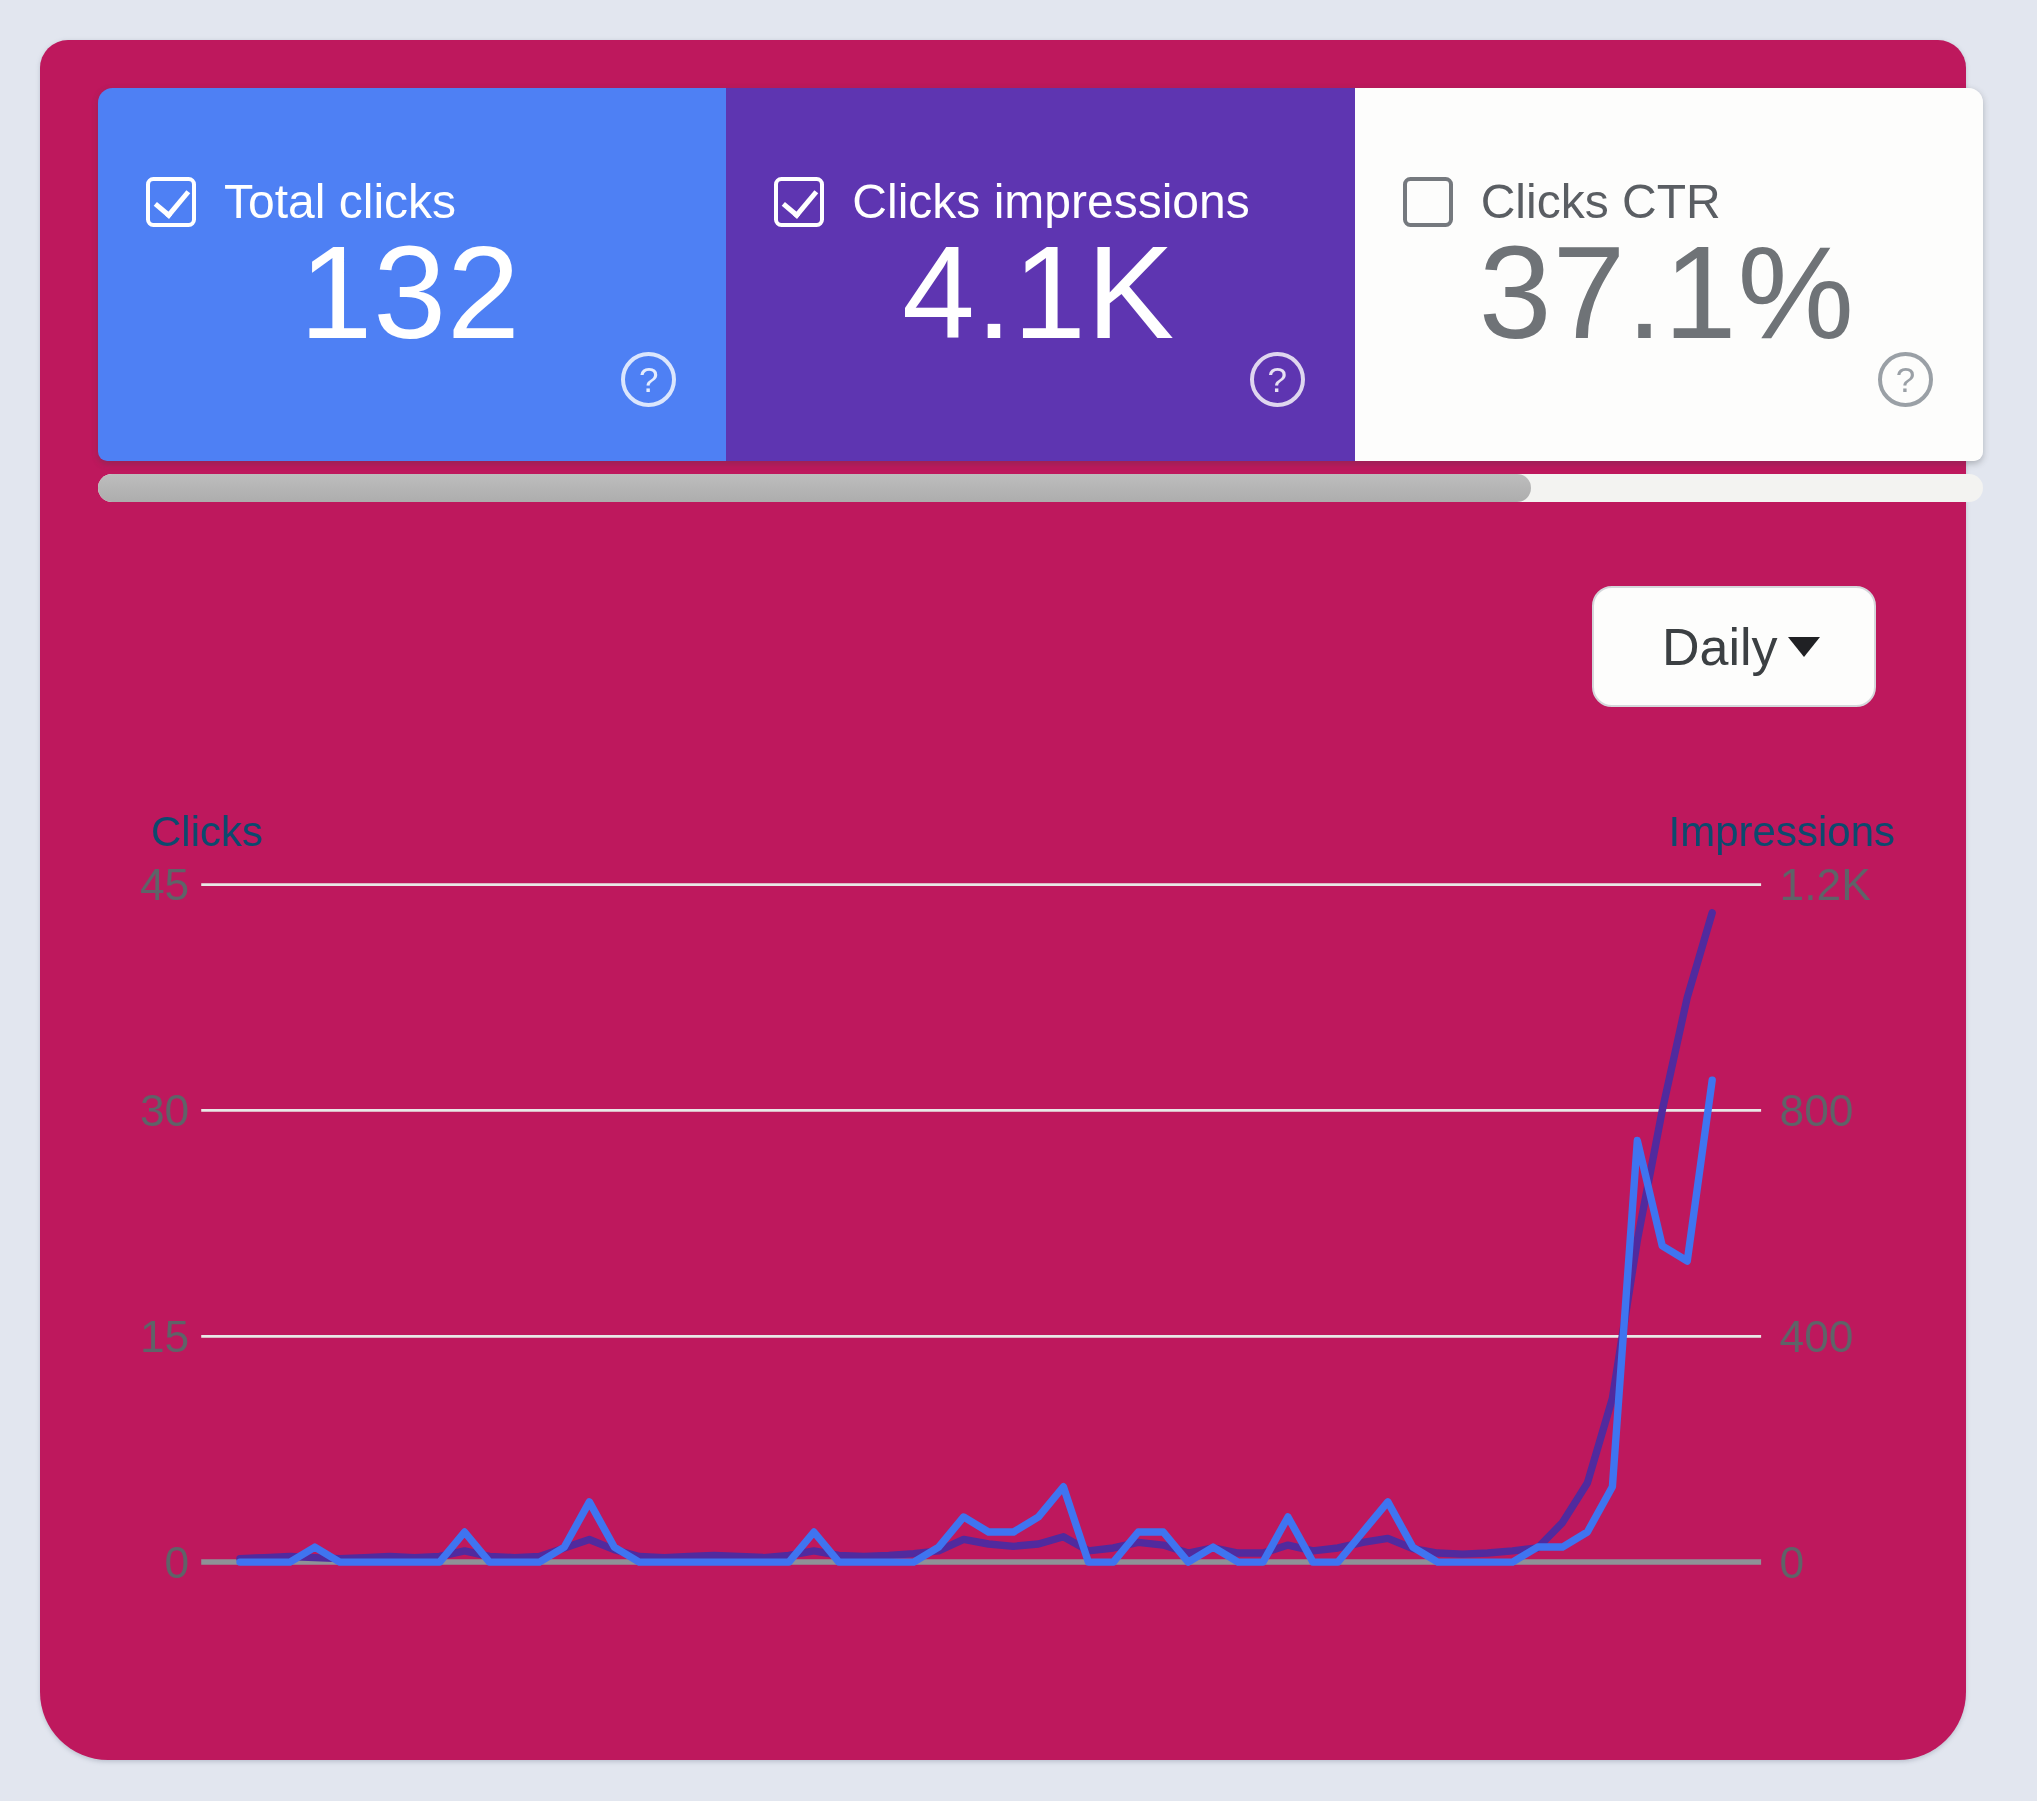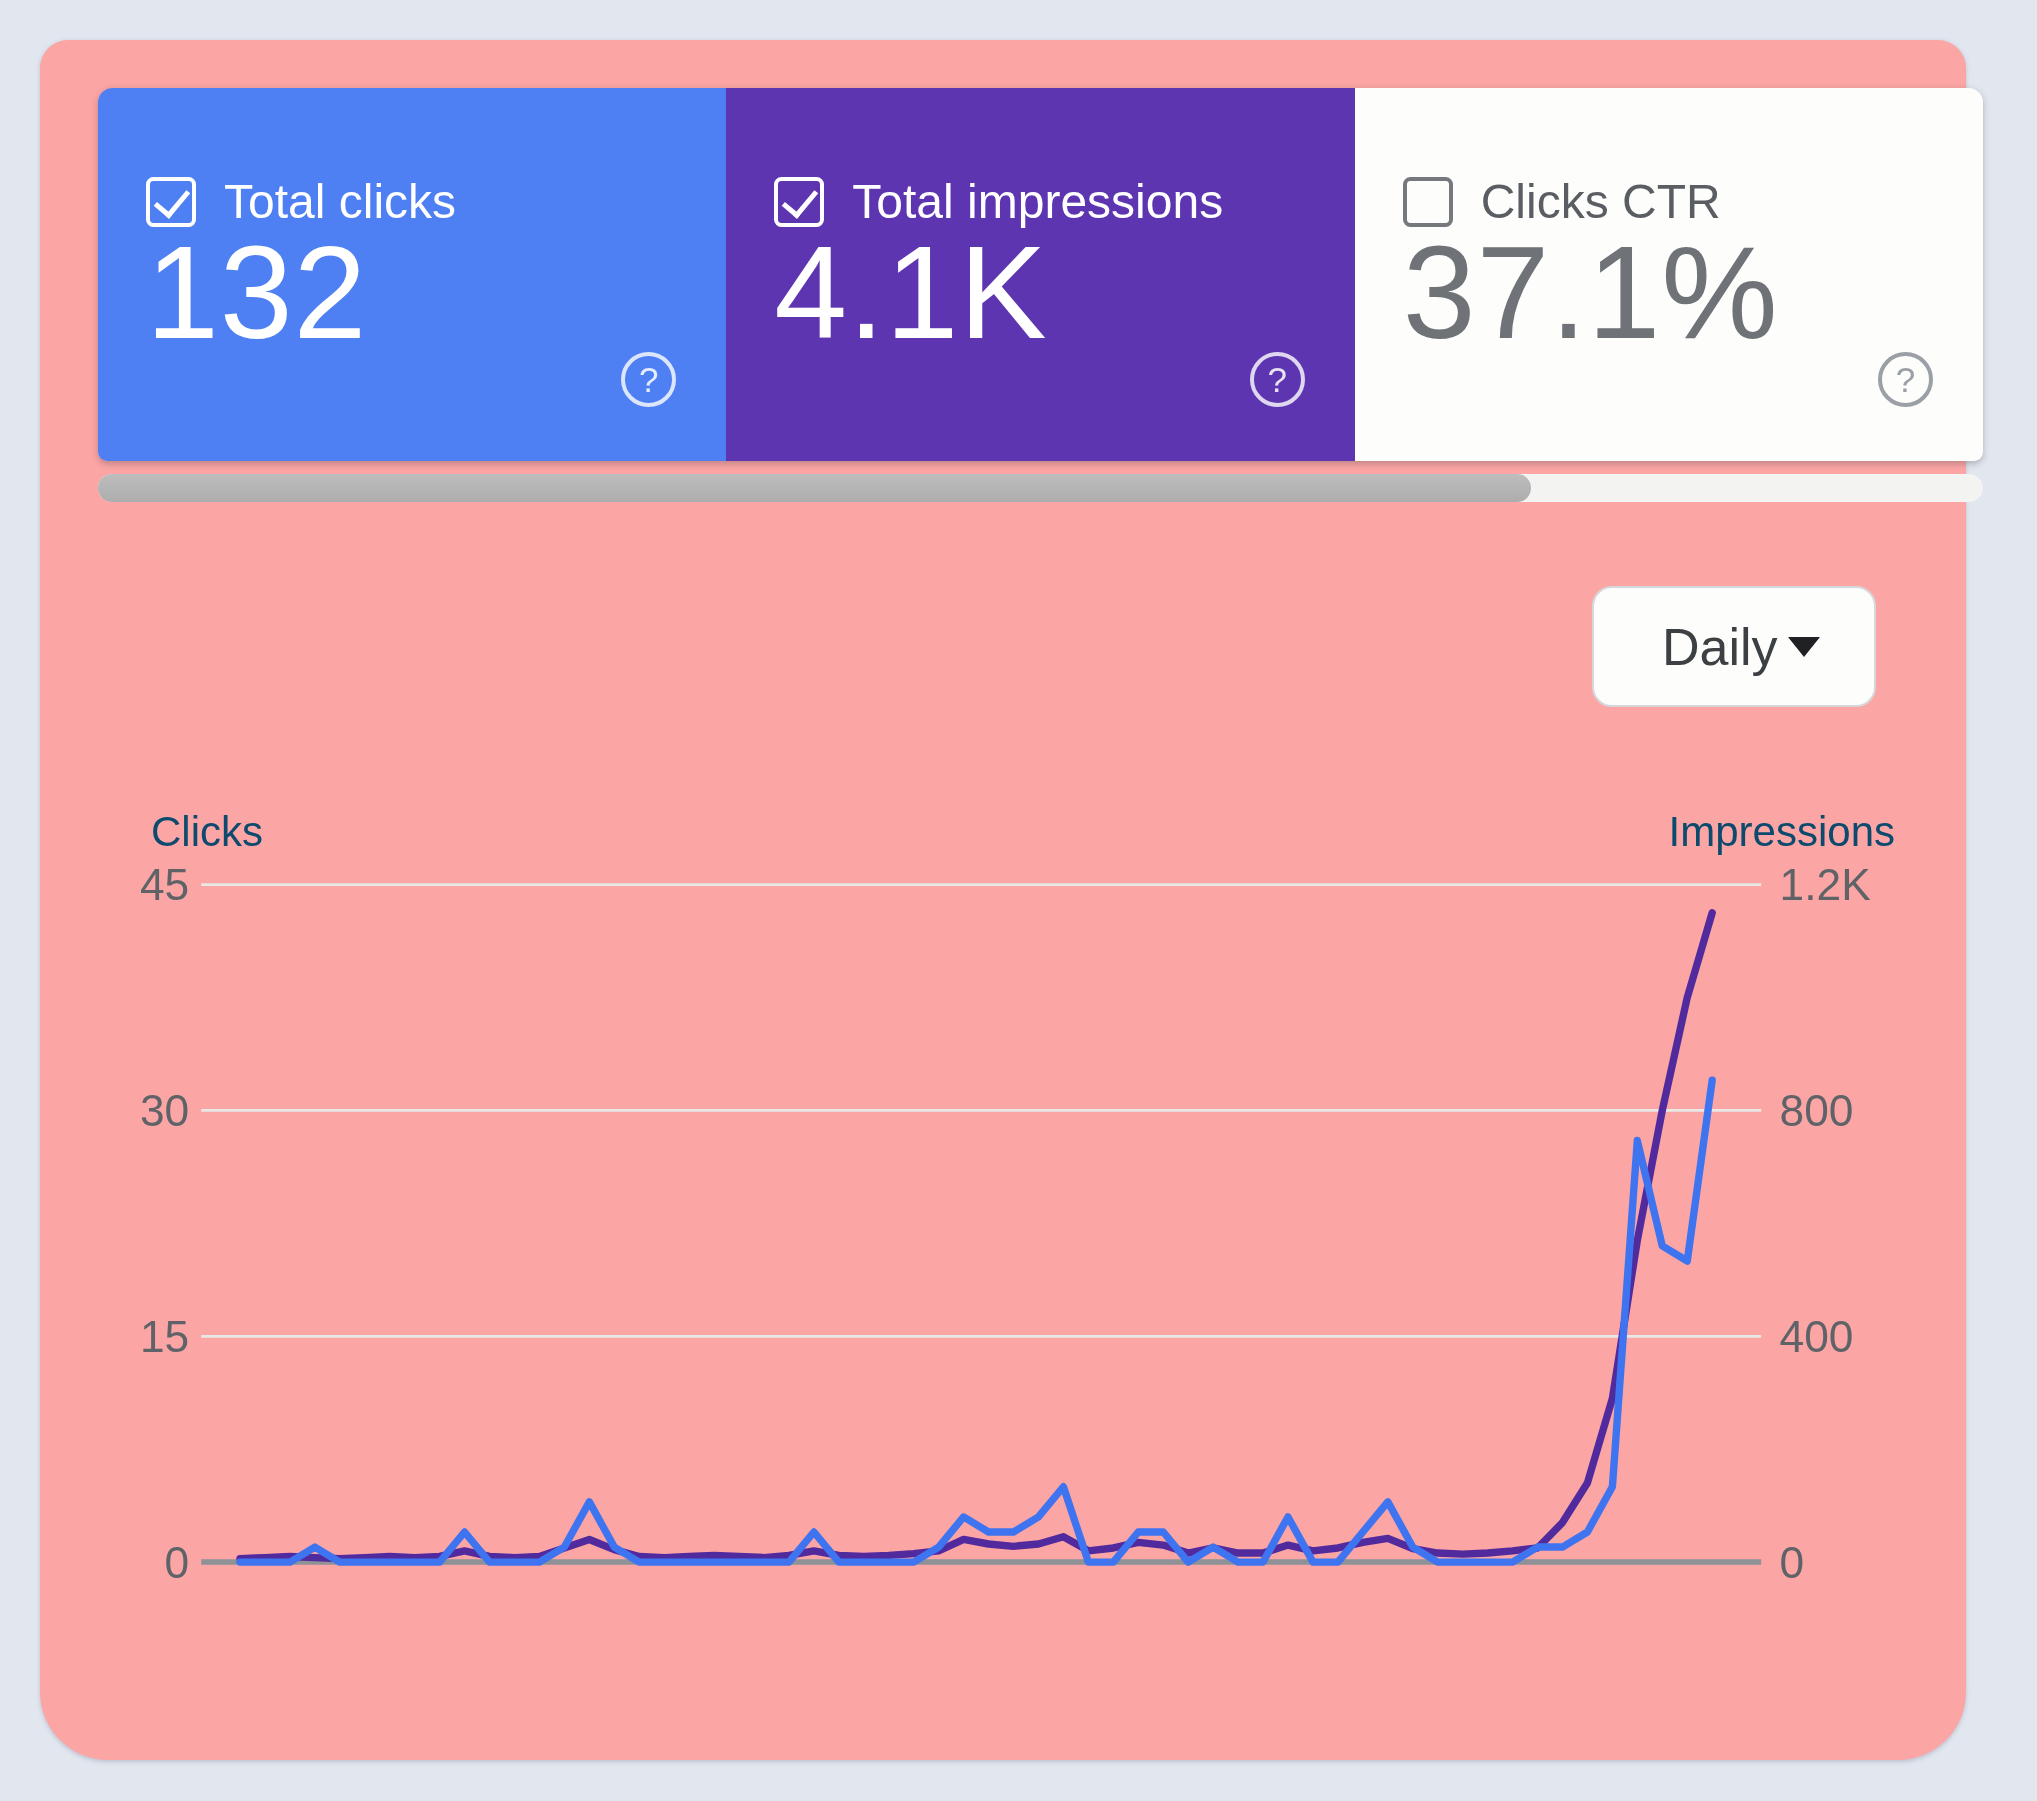--- a/index.html
+++ b/index.html
@@ -11,8 +11,9 @@
   }
   .panel{
     position:absolute;left:40px;top:40px;width:1926px;height:1720px;
-    background:#fca5a5;border-radius:28px 28px 68px 68px;
+    background:#be185d;border-radius:28px 28px 68px 68px;
     box-shadow:0 1.8px 4.6px rgba(120,130,150,.35);
+    text-align:center;
   }
   
   .card-row{

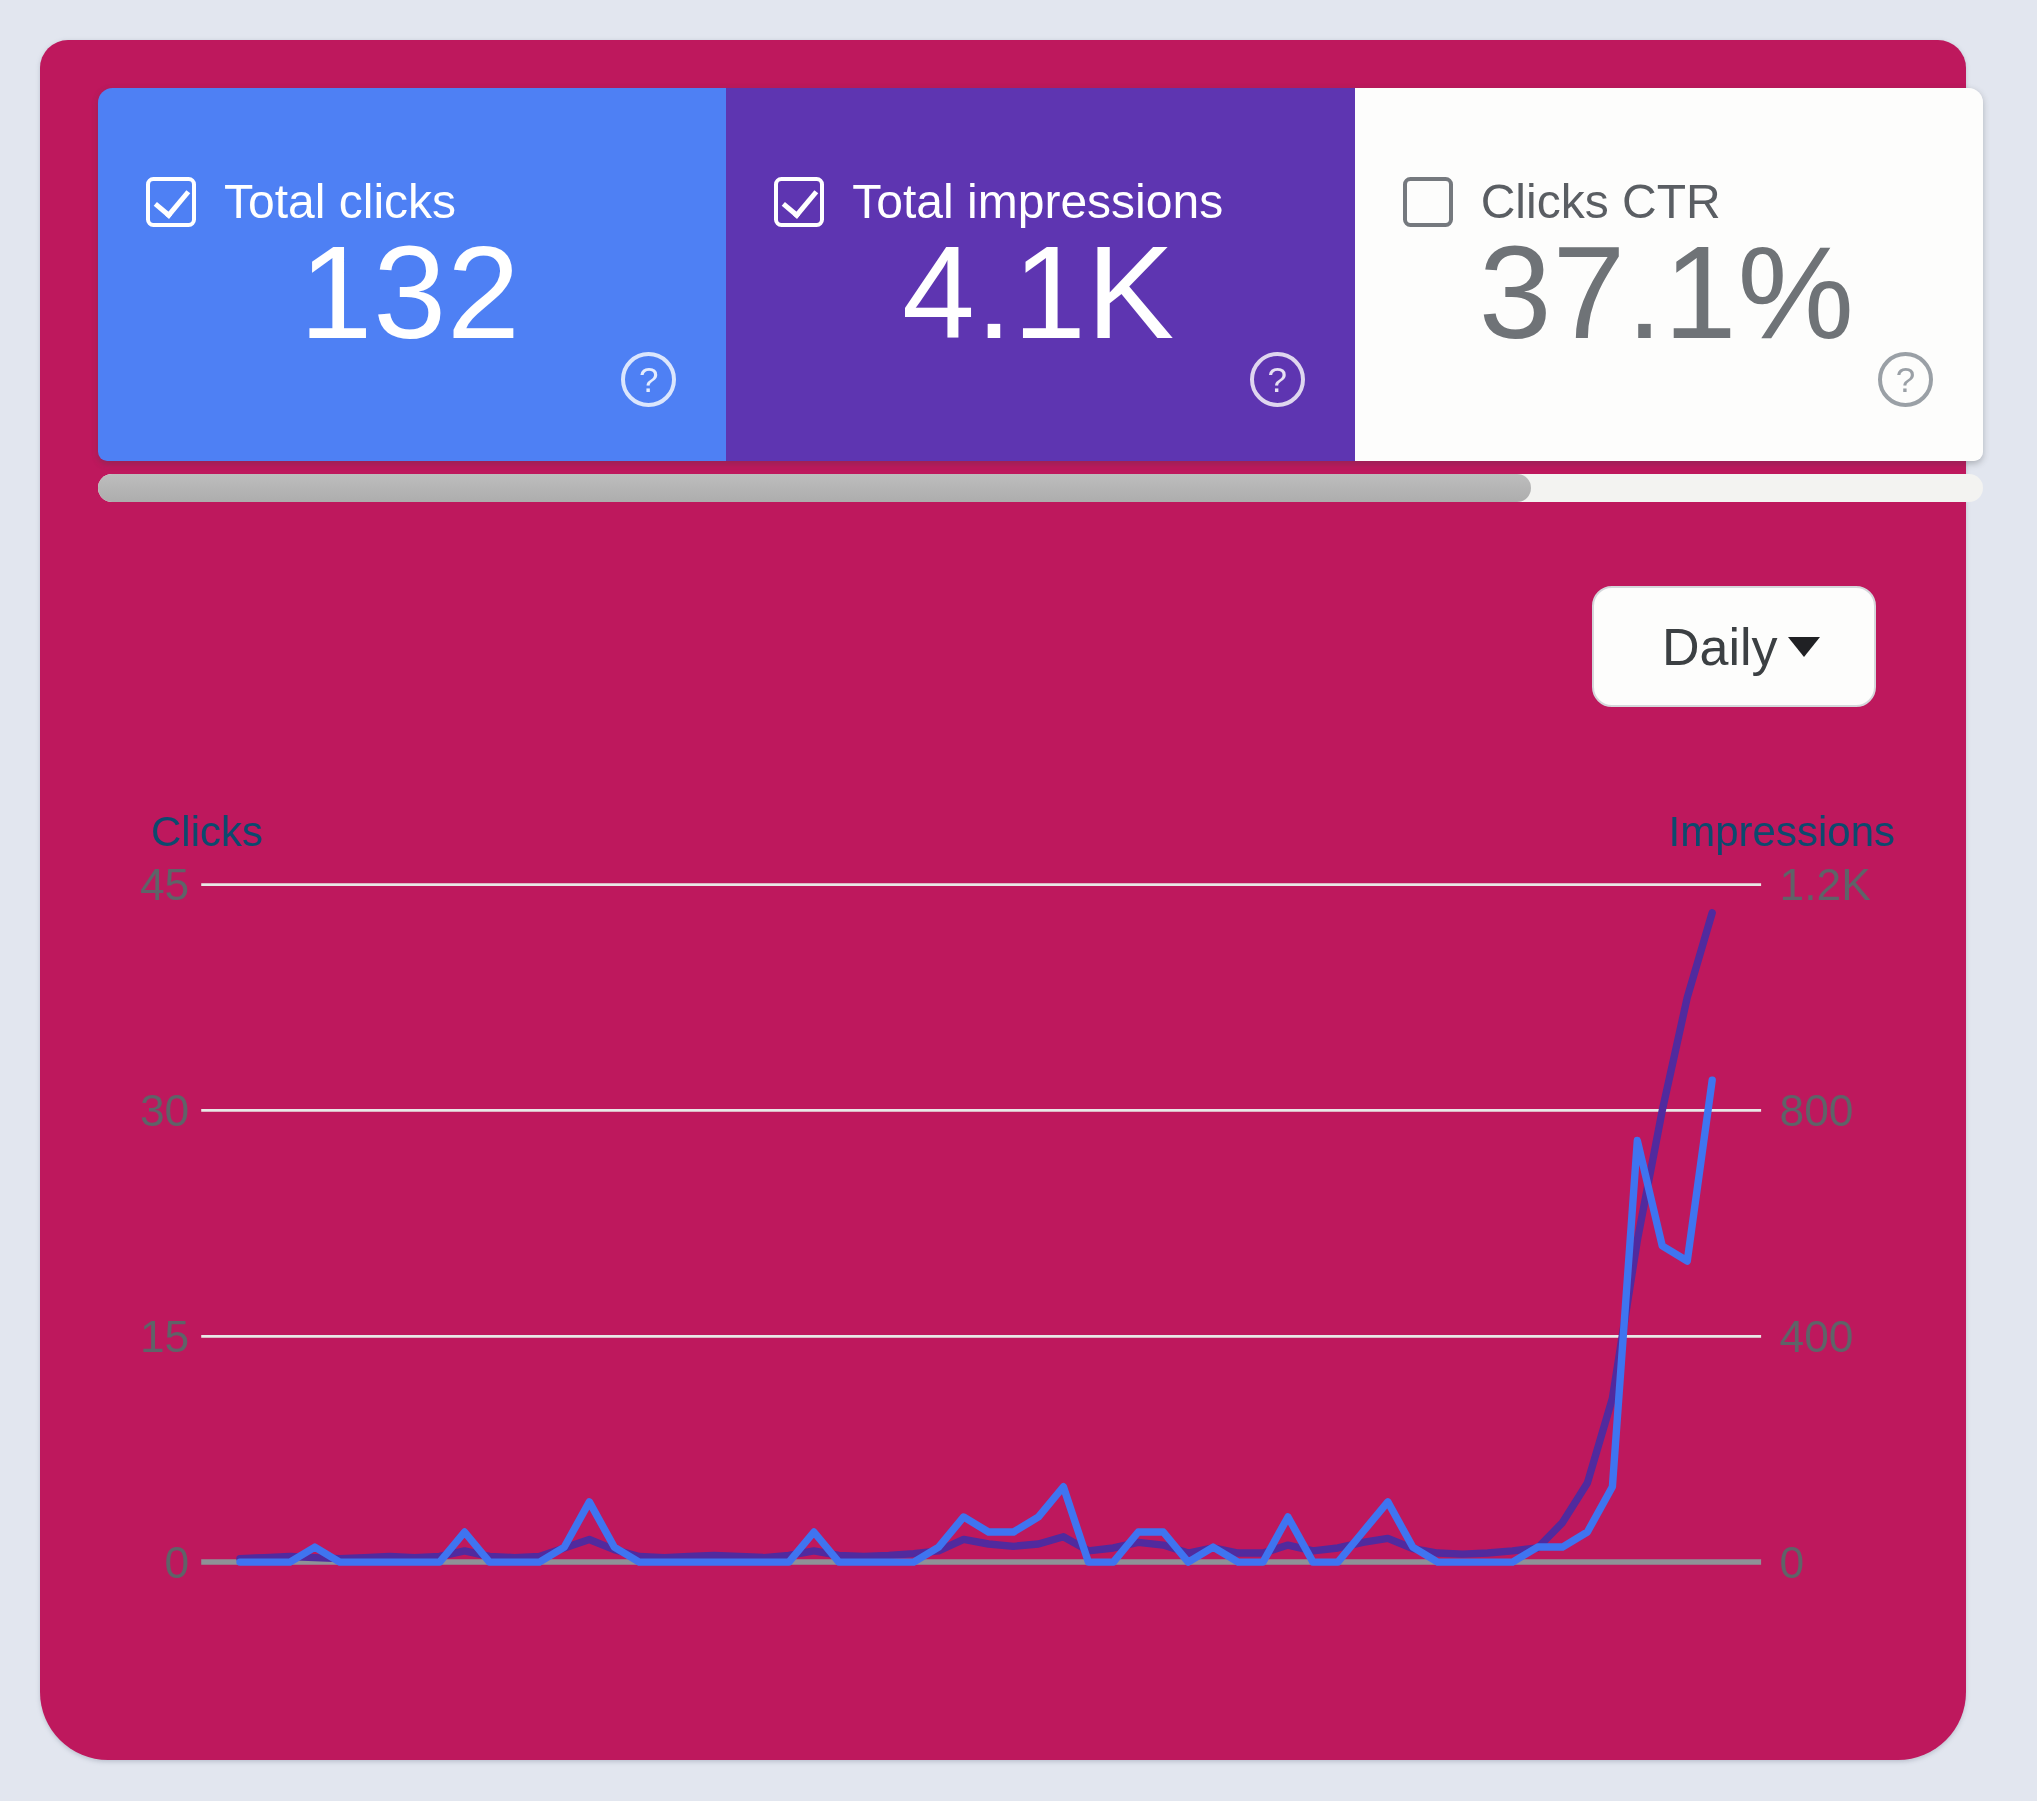--- a/index.html
+++ b/index.html
@@ -92,7 +92,7 @@
     <div class="card purple">
       <div class="card-head">
         <span class="checkbox checked"></span>
-        <span class="card-label">Total impressions</span>
+        <span class="card-label">Clicks impressions</span>
       </div>
       <div class="card-value">4.1K</div>
       <div class="help">?</div>

